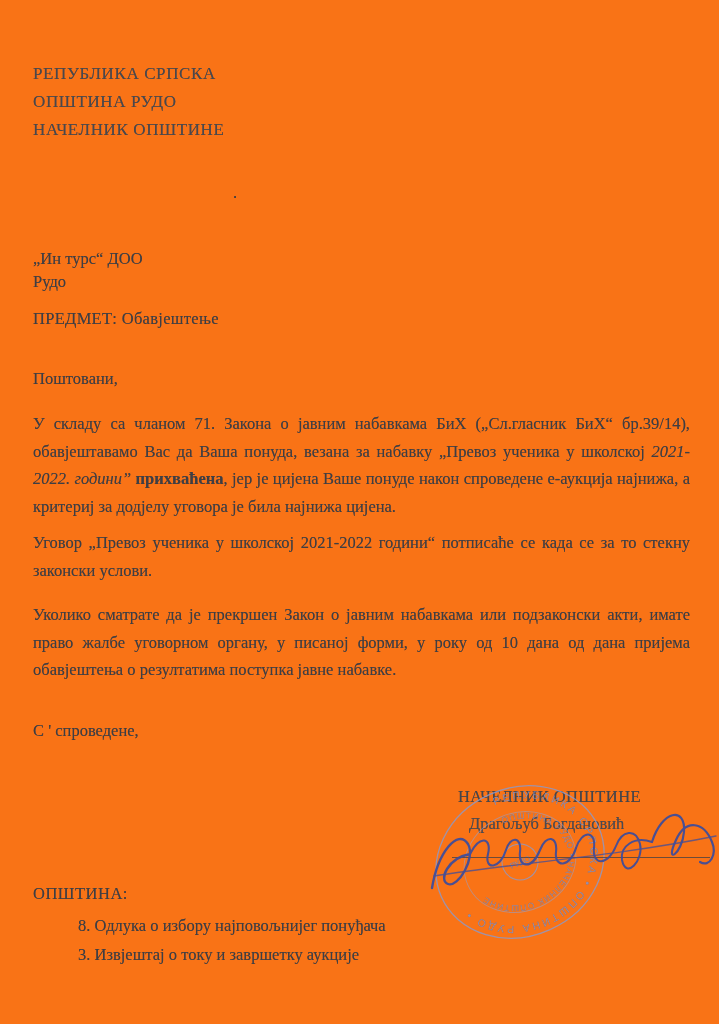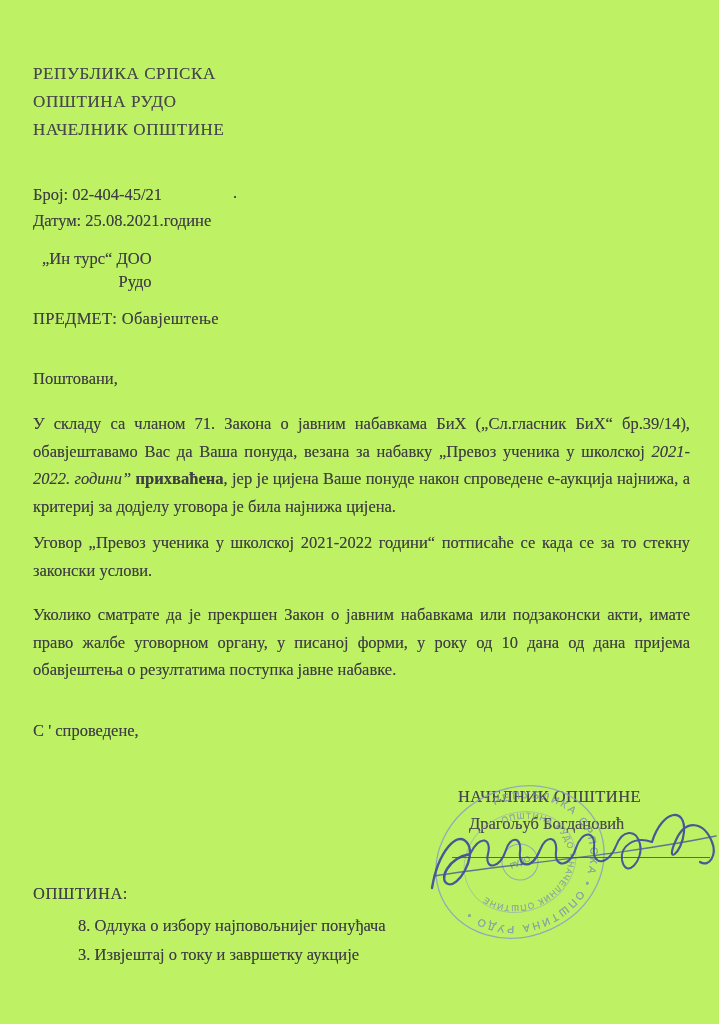--- a/index.html
+++ b/index.html
@@ -7,7 +7,7 @@
   body { font-family:"Liberation Serif","DejaVu Serif",serif; background:#e9e9e9; }
   .page {
     position:relative; width:719px; height:1024px;
-    background:#bef264; overflow:hidden; color:#3e3e44;
+    background:#f97316; overflow:hidden; color:#3e3e44;
     text-shadow:0 0 0.6px rgba(62,62,68,0.55);
   }
   .abs { position:absolute; }

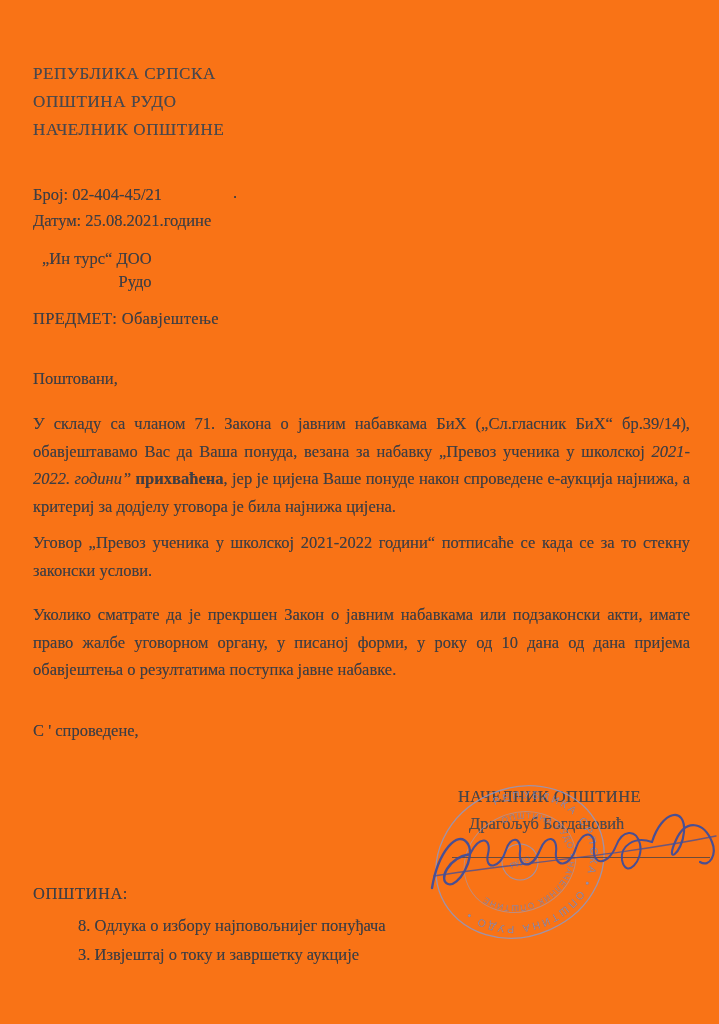--- a/index.html
+++ b/index.html
@@ -44,10 +44,6 @@
     <div>НАЧЕЛНИК ОПШТИНЕ</div>
   </div>
 
-  <div class="abs ref">
-    <div>Број: 02-404-45/21</div>
-    <div>Датум: 25.08.2021.године</div>
-  </div>
   <div class="abs stray">.</div>
 
   <div class="abs recipient">

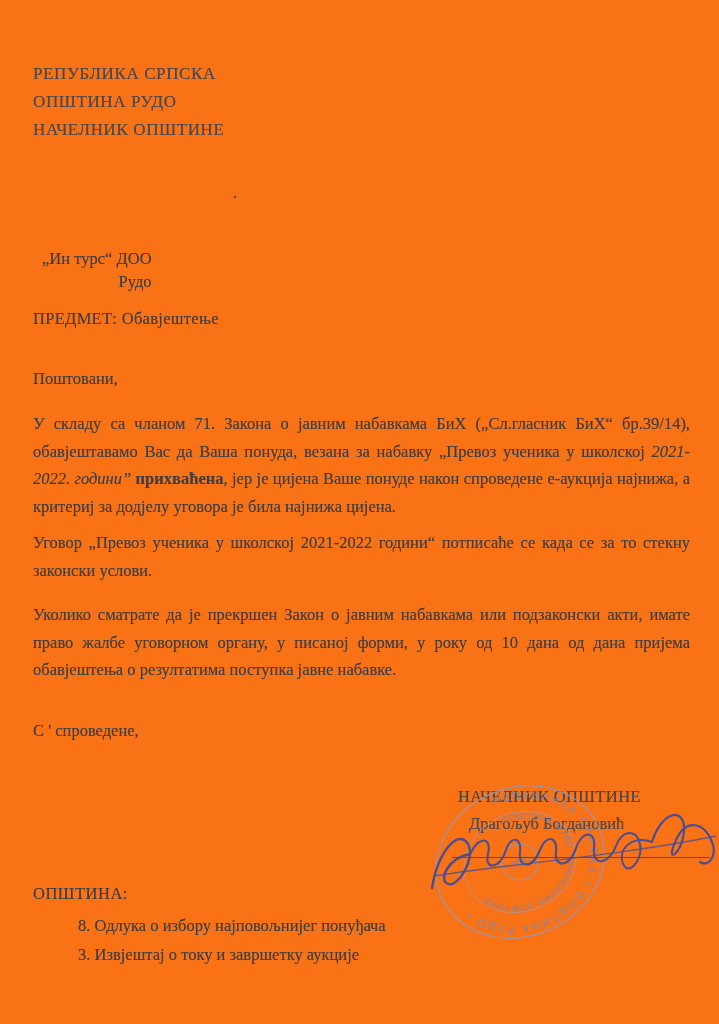--- a/index.html
+++ b/index.html
@@ -14,7 +14,7 @@
   .letterhead { left:33px; top:60px; font-size:17px; line-height:28px; letter-spacing:0.6px; color:#48484e; }
   .ref { left:33px; top:182px; font-size:16.5px; line-height:26px; }
   .stray { left:233px; top:183px; font-size:16.5px; }
-  .recipient { left:42px; top:247px; font-size:16.5px; line-height:23px;text-align:right; }
+  .recipient { left:33px; top:247px; font-size:16.5px; line-height:23px; }
   .subject { left:33px; top:309px; font-size:16.5px; letter-spacing:0.3px; }
   .salutation { left:33px; top:369px; font-size:16.5px; }
   .para { left:33px; width:657px; font-size:16.5px; line-height:27.5px; text-align:justify; }

